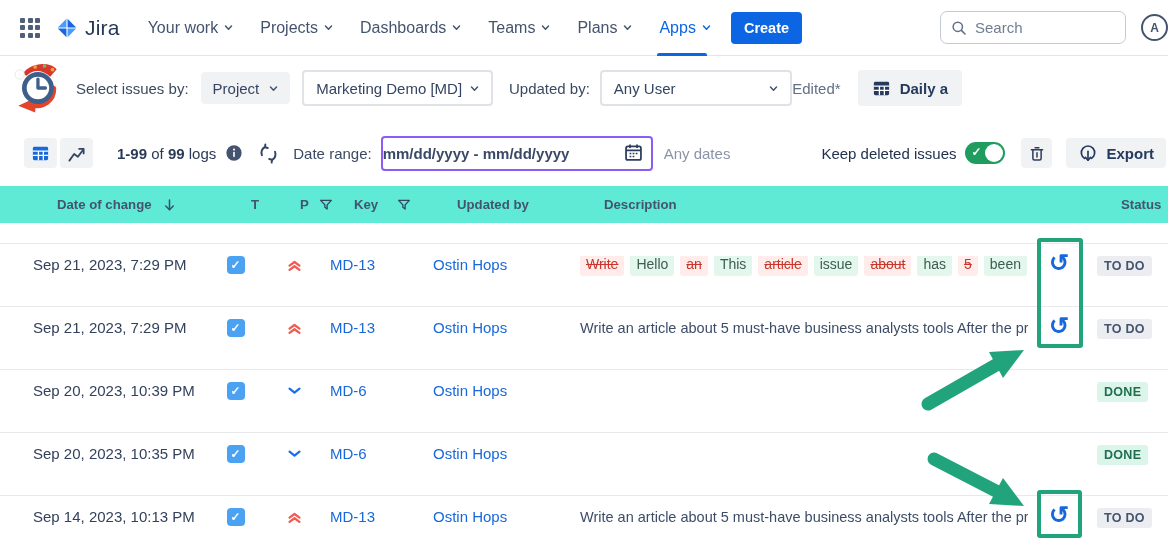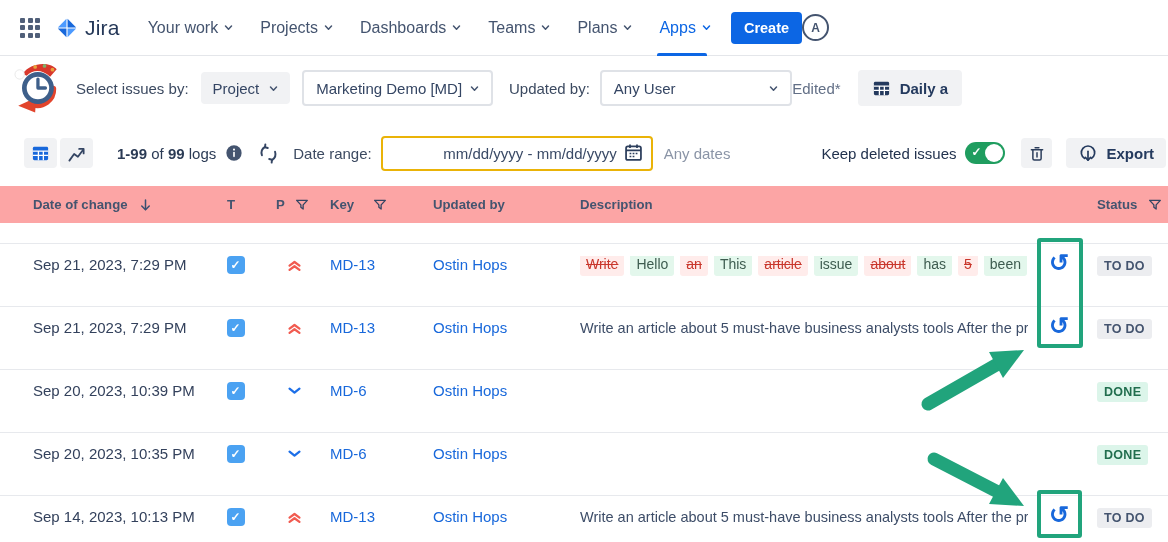--- a/index.html
+++ b/index.html
@@ -191,6 +191,13 @@
       </span>
     </nav>
     <button class="create-btn">Create</button>
+    <div class="search-box">
+      <svg width="16" height="16" viewBox="0 0 20 20">
+        <circle cx="8.5" cy="8.5" r="5.8" fill="none" stroke="#626f86" stroke-width="1.9"></circle>
+        <path d="M13 13 L17.5 17.5" stroke="#626f86" stroke-width="1.9" stroke-linecap="round"></path>
+      </svg>
+      <input type="text" placeholder="Search" style="">
+    </div>
     <div class="avatar-partial">A</div>
   </header>
 

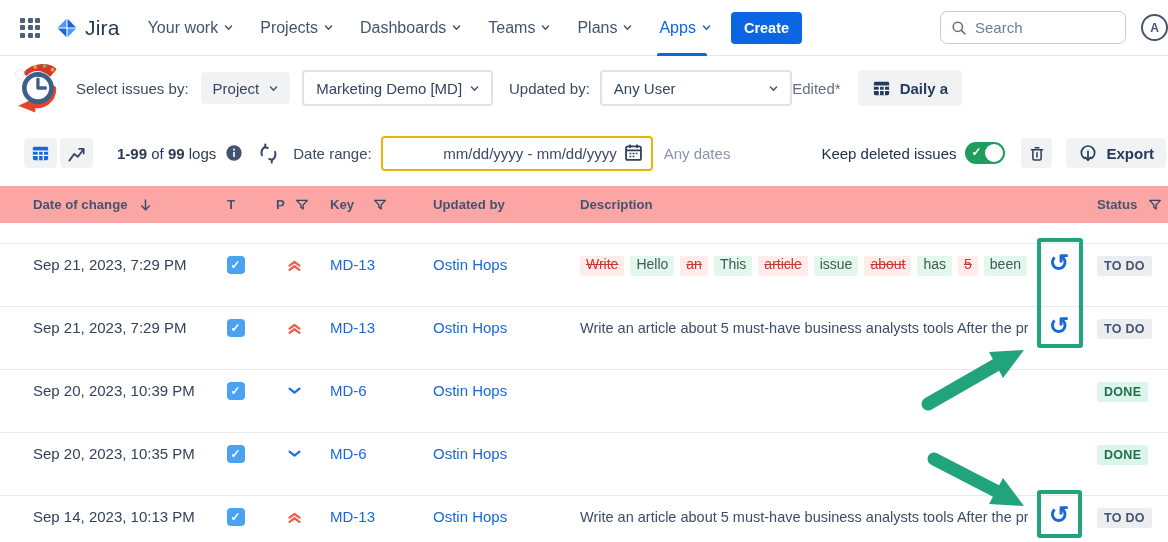--- a/index.html
+++ b/index.html
@@ -65,9 +65,9 @@
   .refresh-btn { margin-left:15px; }
   .dr-label { margin-left:14px; font-size:15px; color:#3c4a61; white-space:nowrap; }
   .date-input { position:relative; margin-left:9px; width:272px; height:35px; }
-  .date-input input { width:100%; height:100%; border:2px solid #eab308; border-radius:4px; text-align:right;
+  .date-input input { width:100%; height:100%; border:2px solid #8b5cf6; border-radius:4px; text-align:left;
                       padding-right:34px; font-size:15px; color:#344563; outline:none;
-                      font-family:"Liberation Sans", sans-serif; }
+                      font-family:"Liberation Sans", sans-serif;font-weight:bold; }
   .date-input input::placeholder { color:#3a4a66; }
   .date-input .cal { position:absolute; right:9px; top:6px; cursor:pointer; }
   .any-dates { margin-left:11px; font-size:15px; color:#8a94a6; white-space:nowrap; }

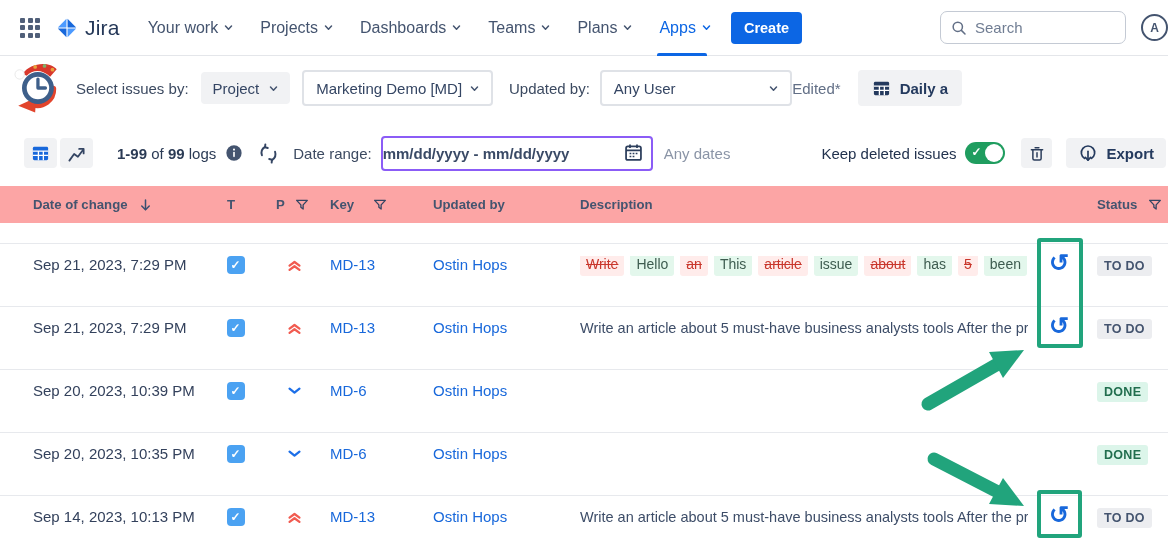--- a/index.html
+++ b/index.html
@@ -85,7 +85,7 @@
   
   .grid-table { position:absolute; top:186px; left:0; width:1168px; }
   .trow, .thead { display:grid; grid-template-columns:220px 42px 58px 100px 148px 460px 62px 78px; }
-  .thead { height:37px; background:#fca5a5; align-items:center; font-size:13.2px; font-weight:700; color:#44546F; }
+  .thead { height:37px; background:#5eead4; align-items:center; font-size:13.2px; font-weight:700; color:#44546F;padding-left:24px; }
   .th { display:flex; align-items:center; gap:10px; }
   .th-date { padding-left:33px; cursor:pointer; }
   .th-t { padding-left:7px; }

